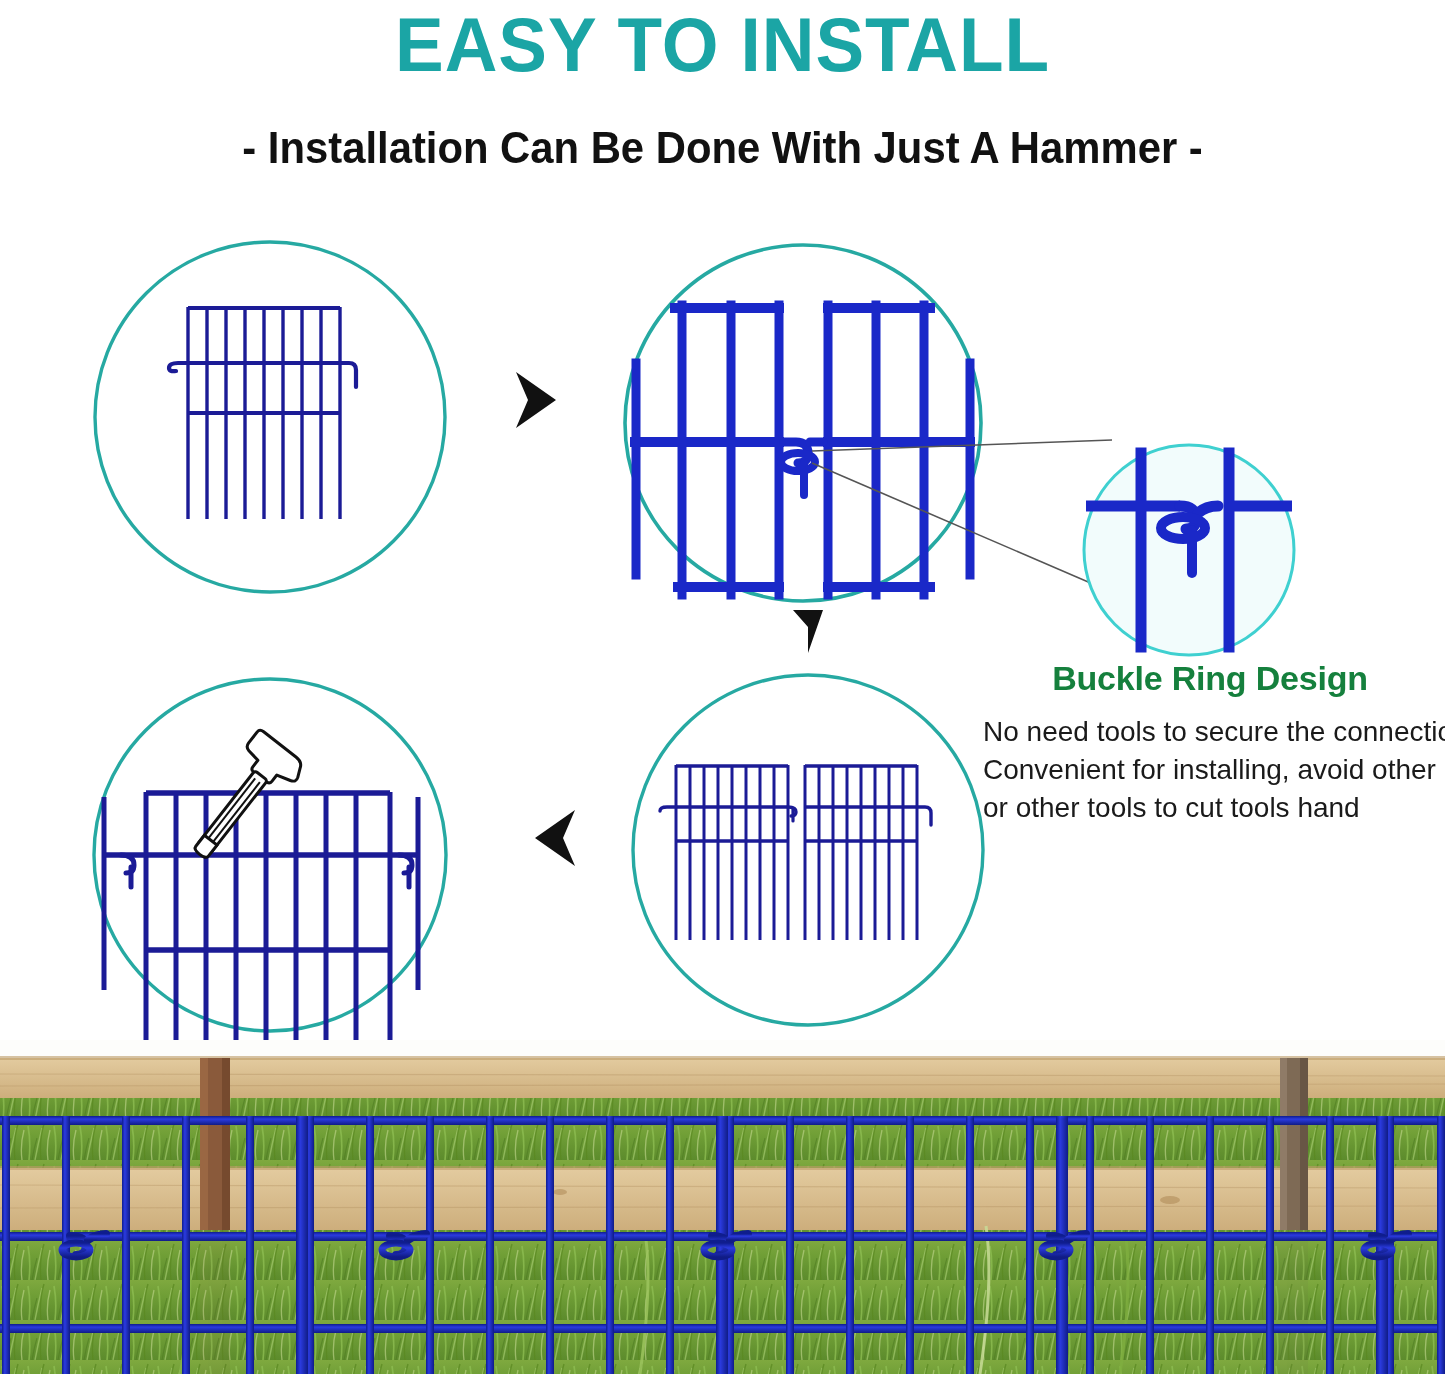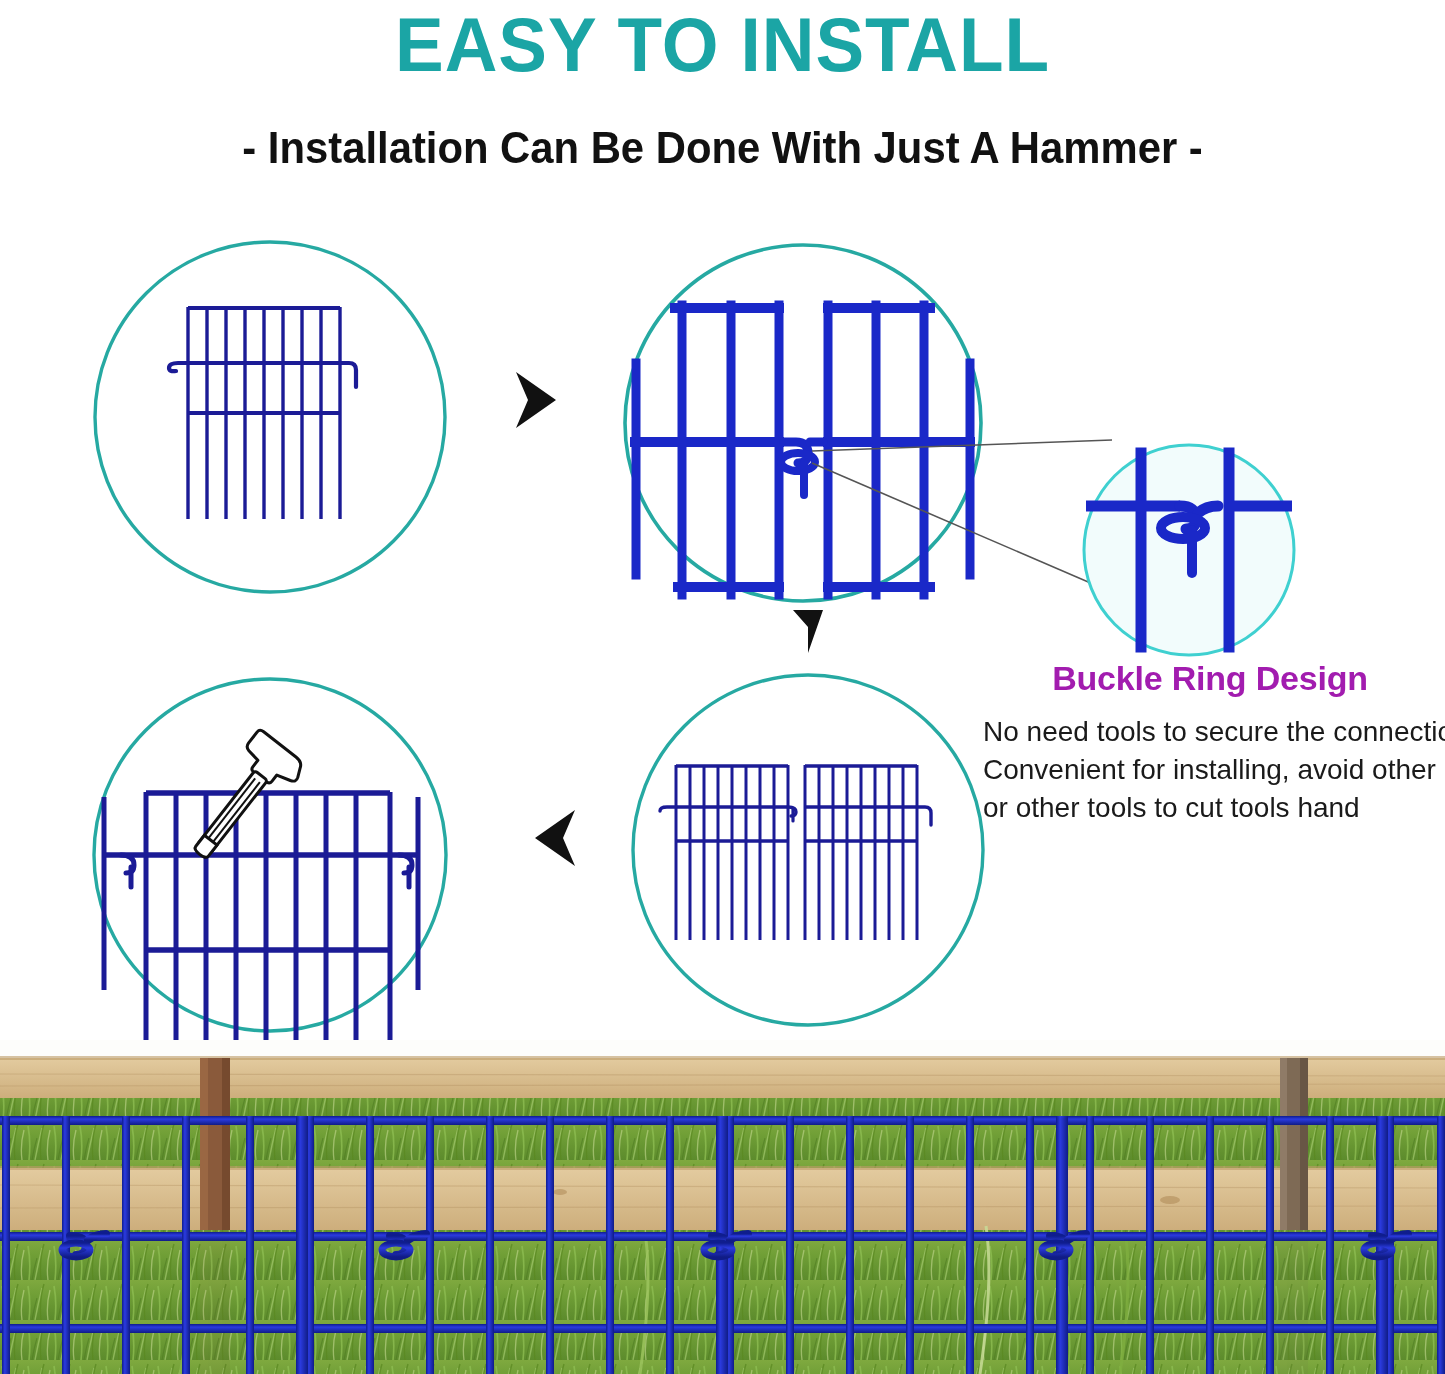--- a/index.html
+++ b/index.html
@@ -26,7 +26,7 @@
   
   #buckle-block{position:absolute;left:975px;top:655px;width:470px;}
   #buckle-heading{
-    font-size:34px;font-weight:bold;color:#a21caf;text-align:center;
+    font-size:34px;font-weight:bold;color:#15803d;text-align:center;
     line-height:46px;white-space:nowrap;letter-spacing:-.2px;
   }
   .buckle-line{

